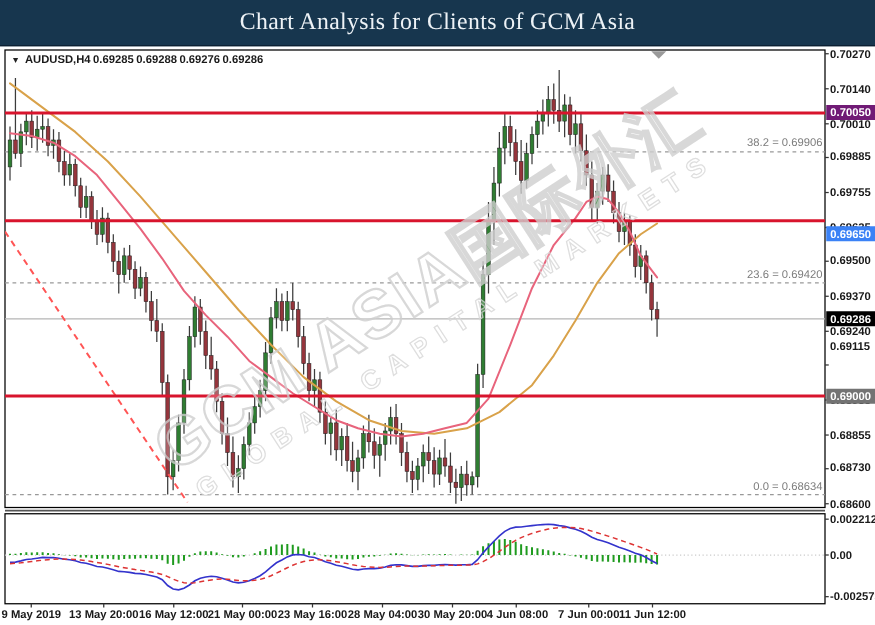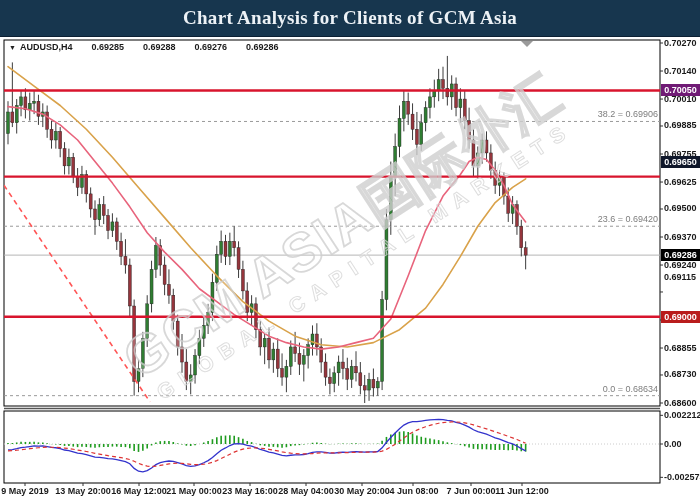--- a/index.html
+++ b/index.html
@@ -7,7 +7,7 @@
   #stage{position:relative;width:700px;height:500px;background:#fff;}
   .titlebar{position:absolute;left:0;top:0;width:700px;height:36px;background:#17364e;
     border-bottom:1px solid #0c2033;display:flex;align-items:center;justify-content:center;}
-  .titlebar span{color:#edf2f6;font-family:"Liberation Serif", serif;font-size:19px;font-weight:700;letter-spacing:.3px;}
+  .titlebar span{color:#edf2f6;font-family:"Liberation Serif", serif;font-size:19px;font-weight:400;letter-spacing:.3px;}
   .symbol-header{position:absolute;left:9px;top:42px;font-size:9px;font-weight:700;color:#1a1a1a;z-index:6;}
   .symbol-header .caret{font-size:7px;margin-right:4px;color:#222;cursor:pointer;}
   .symbol-header span.v{margin-left:19px;}

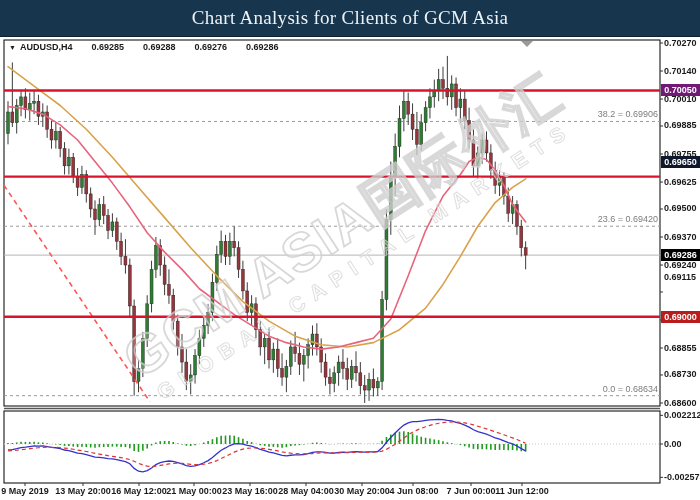--- a/index.html
+++ b/index.html
@@ -10,7 +10,7 @@
   .titlebar span{color:#edf2f6;font-family:"Liberation Serif", serif;font-size:19px;font-weight:400;letter-spacing:.3px;}
   .symbol-header{position:absolute;left:9px;top:42px;font-size:9px;font-weight:700;color:#1a1a1a;z-index:6;}
   .symbol-header .caret{font-size:7px;margin-right:4px;color:#222;cursor:pointer;}
-  .symbol-header span.v{margin-left:19px;}
+  .symbol-header span.v{margin-left:2px;}
   #chart-svg{position:absolute;left:0;top:0;z-index:2;}
   .axis-label{position:absolute;left:664px;font-size:9px;font-weight:700;color:#1a1a1a;z-index:4;white-space:nowrap;}
   .time-label{position:absolute;top:486px;font-size:9px;font-weight:700;color:#1a1a1a;z-index:4;white-space:nowrap;transform:translateX(-50%);}

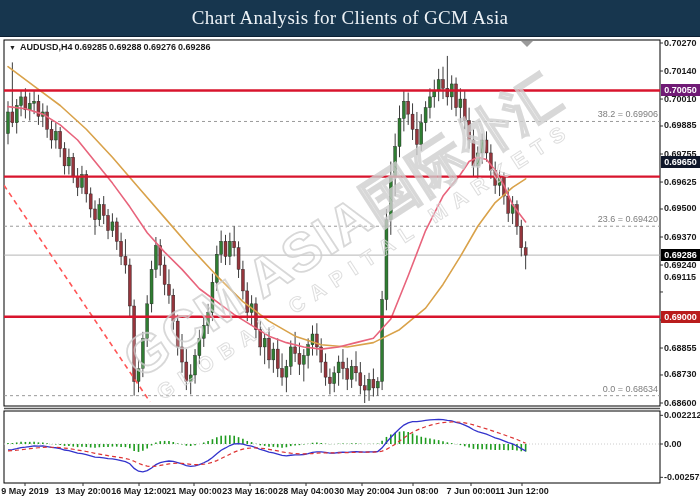--- a/index.html
+++ b/index.html
@@ -510,7 +510,7 @@
     <div class="time-label" style="left: 471px;">7 Jun 00:00</div>
     <div class="time-label" style="left: 522px;">11 Jun 12:00</div>
     <div class="tag" style="background: #701a75; top: 84.4251px;">0.70050</div>
-    <div class="tag" style="background: #0f172a; top: 156px;">0.69650</div>
+    <div class="tag" style="background: #3b82f6; top: 181px;">0.69650</div>
     <div class="tag" style="background: #b91c1c; top: 310.772px;">0.69000</div>
     <div class="tag" style="background: rgb(0, 0, 0); top: 249.12px;">0.69286</div>
   </div>

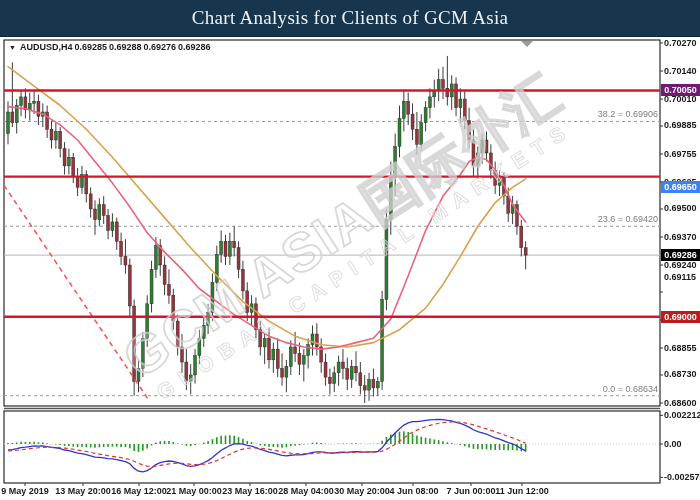--- a/index.html
+++ b/index.html
@@ -511,7 +511,7 @@
     <div class="time-label" style="left: 522px;">11 Jun 12:00</div>
     <div class="tag" style="background: #701a75; top: 84.4251px;">0.70050</div>
     <div class="tag" style="background: #3b82f6; top: 181px;">0.69650</div>
-    <div class="tag" style="background: #b91c1c; top: 310.772px;">0.69000</div>
+    <div class="tag" style="background: #737373; top: 310.772px;">0.69000</div>
     <div class="tag" style="background: rgb(0, 0, 0); top: 249.12px;">0.69286</div>
   </div>
 

